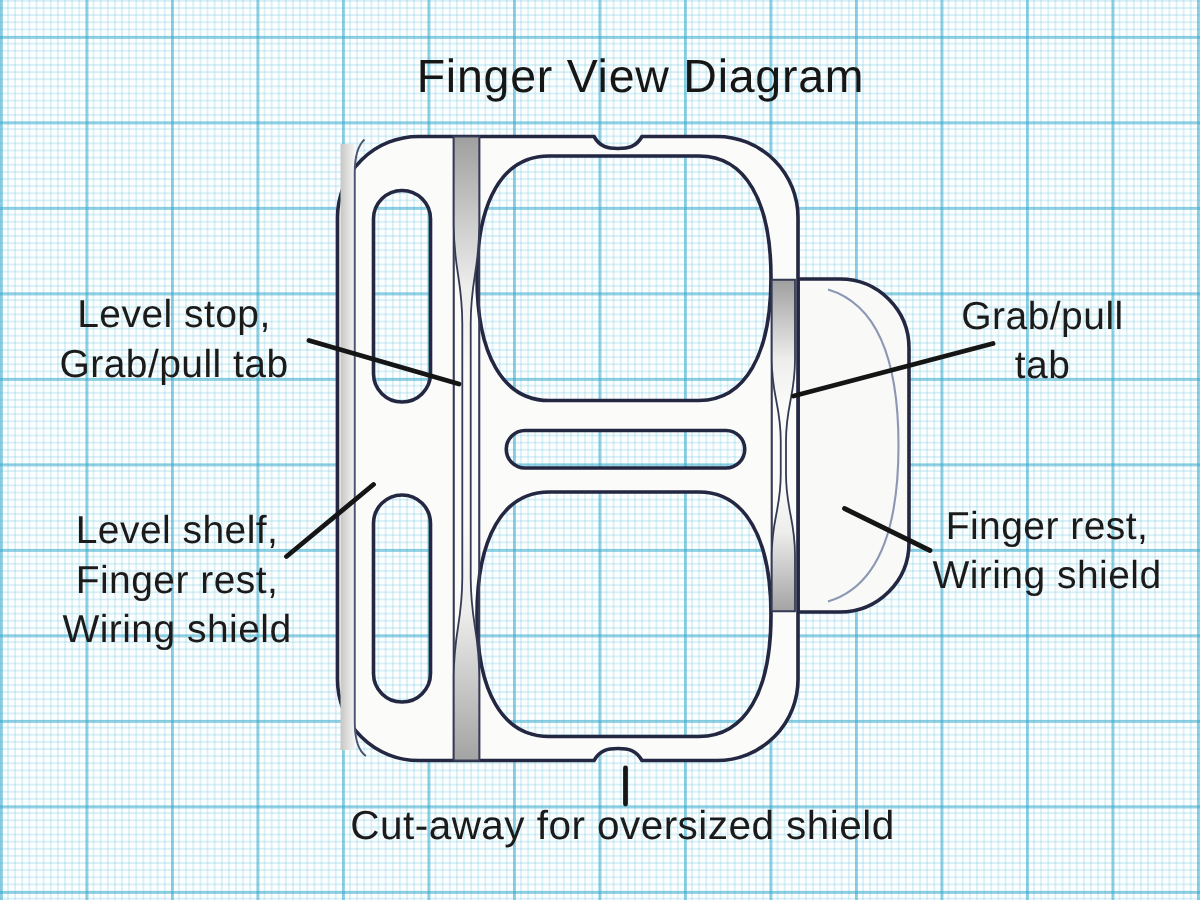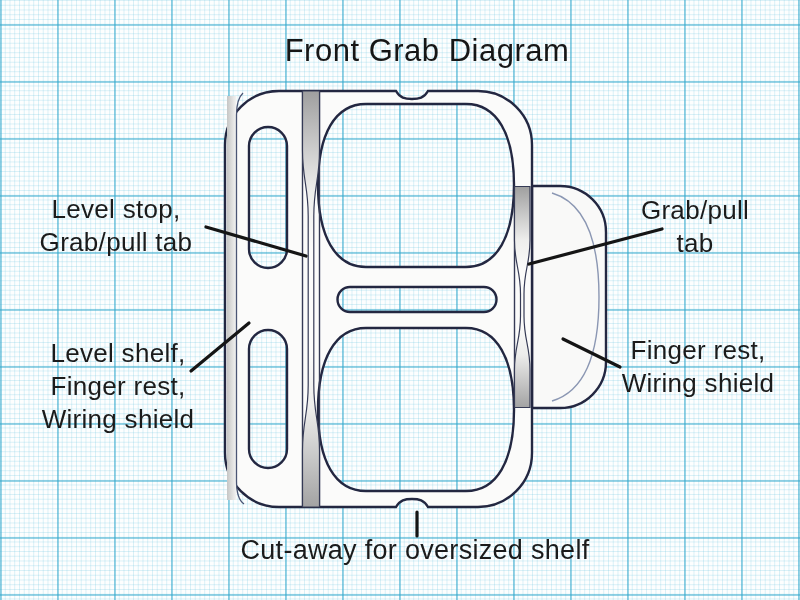--- a/index.html
+++ b/index.html
@@ -106,7 +106,7 @@
     </g>
   </svg>
 
-  <div class="title">Front Grab Diagram</div>
+  <div class="title">Finger View Diagram</div>
 
   <div class="label lbl-level-stop">
     <span>Level stop,</span>

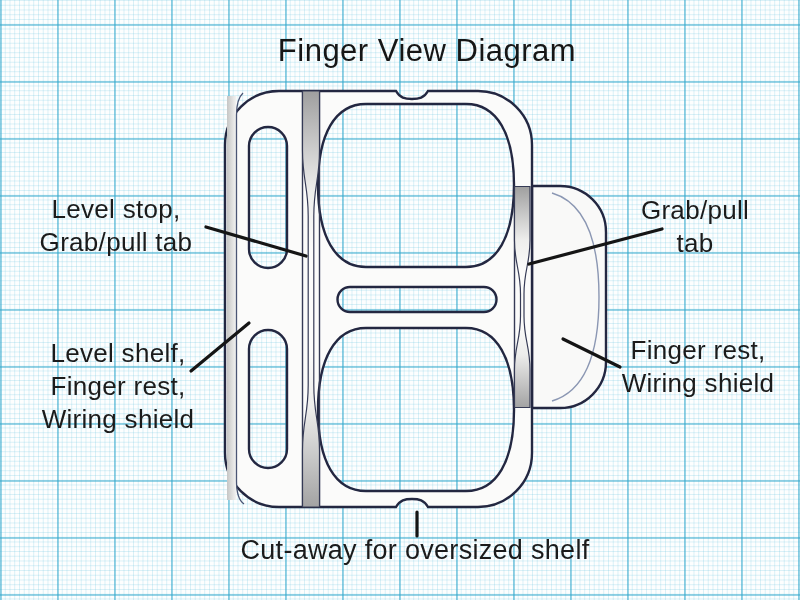--- a/index.html
+++ b/index.html
@@ -130,7 +130,7 @@
   </div>
 
   <div class="label cutaway">
-    <span>Cut-away for oversized shelf</span>
+    <span>Cut-away for oversized shield</span>
   </div>
 
 </div>

